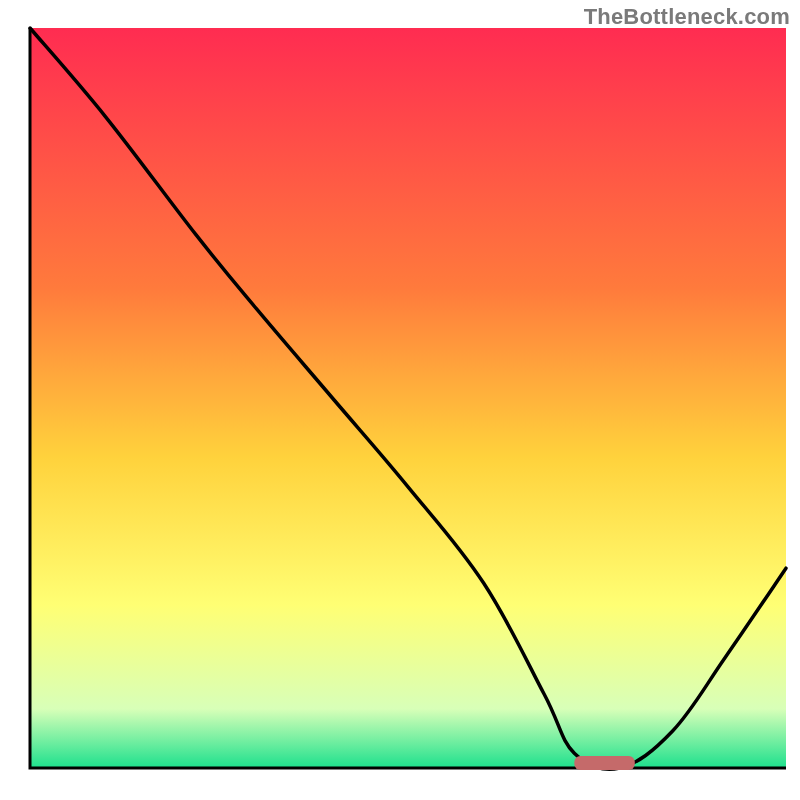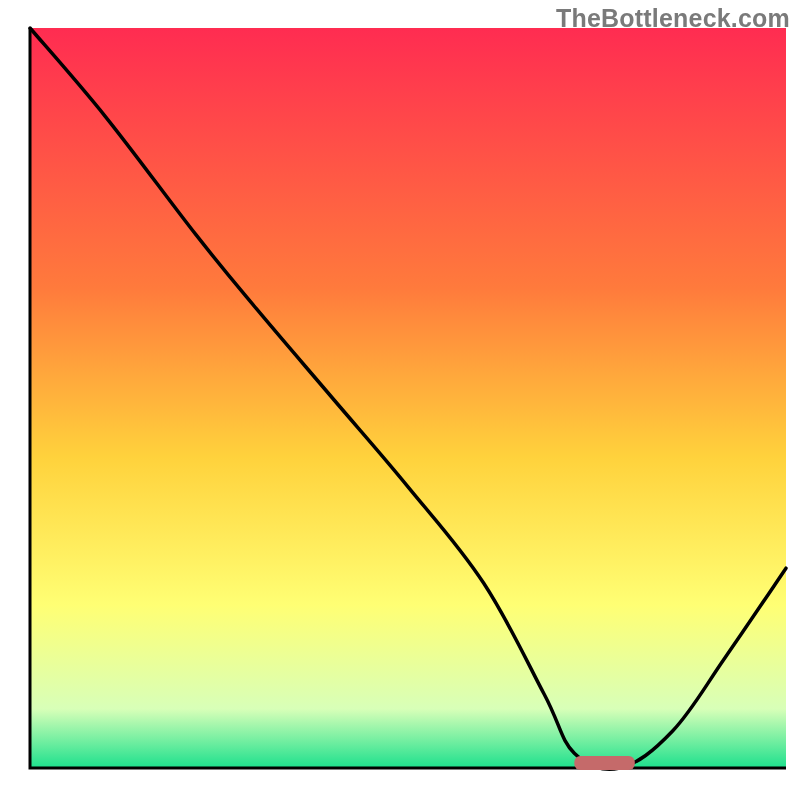--- a/index.html
+++ b/index.html
@@ -20,7 +20,7 @@
     top: 4px;
     right: 10px;
     color: #7a7a7a;
-    font-size: 25px;
+    font-size: 22px;
     font-weight: bold;
     z-index: 20;
     letter-spacing: 0.2px;

